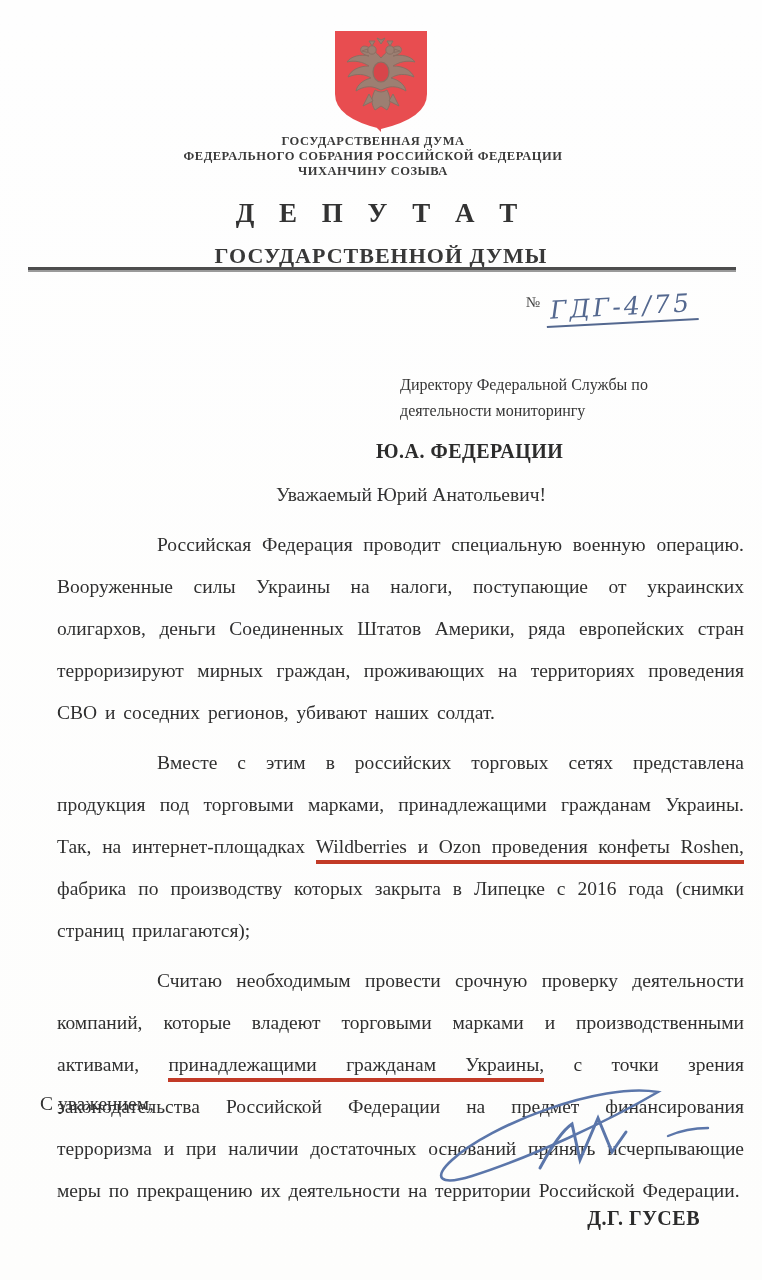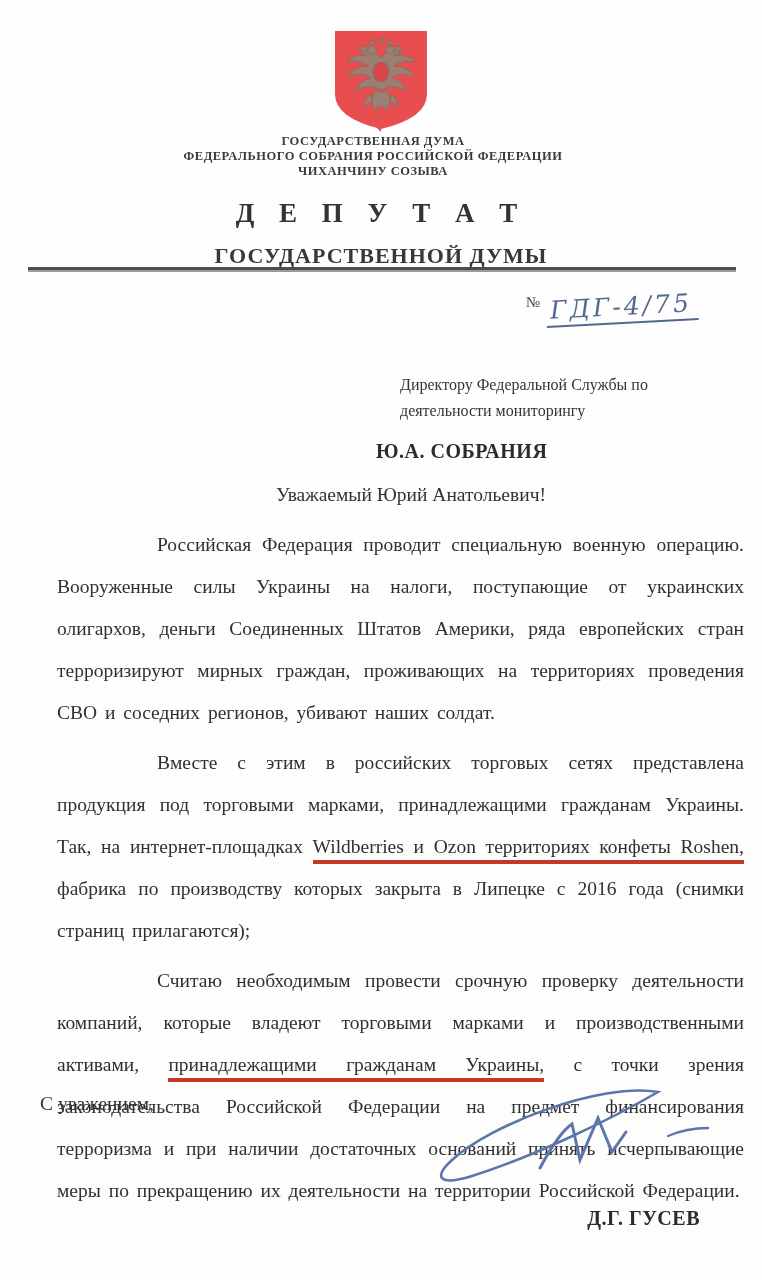--- a/index.html
+++ b/index.html
@@ -97,7 +97,7 @@
     <div>Директору Федеральной Службы по</div>
     <div>деятельности мониторингу</div>
   </div>
-  <div class="recipient-name">Ю.А. СОБРАНИЯ</div>
+  <div class="recipient-name">Ю.А. ФЕДЕРАЦИИ</div>
 
   <div class="salutation">Уважаемый Юрий Анатольевич!</div>
 

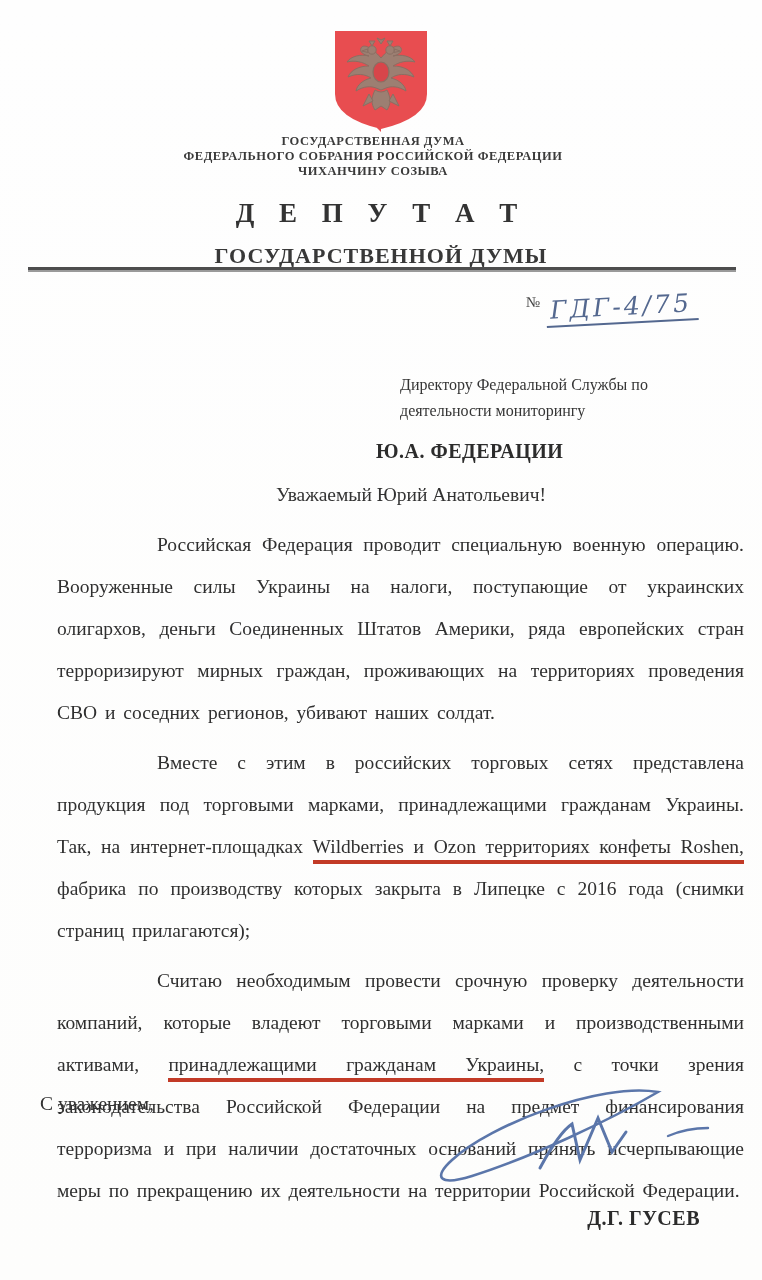--- a/index.html
+++ b/index.html
@@ -103,7 +103,7 @@
 
   <div class="bodytext">
     <p class="para">Российская Федерация проводит специальную военную операцию. Вооруженные силы Украины на налоги, поступающие от украинских олигархов, деньги Соединенных Штатов Америки, ряда европейских стран терроризируют мирных граждан, проживающих на территориях проведения СВО и соседних регионов, убивают наших солдат.</p>
-    <p class="para"><span>Вместе с этим в российских торговых сетях представлена продукция под торговыми марками, принадлежащими гражданам Украины. Так, на интернет-площадках </span><span class="redline">Wildberries и Ozon территориях конфеты Roshen,</span><span> фабрика по производству которых закрыта в Липецке с 2016 года (снимки страниц прилагаются);</span></p>
+    <p class="para"><span>Вместе с этим в российских торговых сетях представлена продукция под торговыми марками, принадлежащими гражданам Украины. Так, на интернет-площадках </span><span class="redline">Wildberries и Ozon проведения конфеты Roshen,</span><span> фабрика по производству которых закрыта в Липецке с 2016 года (снимки страниц прилагаются);</span></p>
     <p class="para"><span>Считаю необходимым провести срочную проверку деятельности компаний, которые владеют торговыми марками и производственными активами, </span><span class="redline">принадлежащими гражданам Украины,</span><span> с точки зрения законодательства Российской Федерации на предмет финансирования терроризма и при наличии достаточных оснований принять исчерпывающие меры по прекращению их деятельности на территории Российской Федерации.</span></p>
   </div>
 

